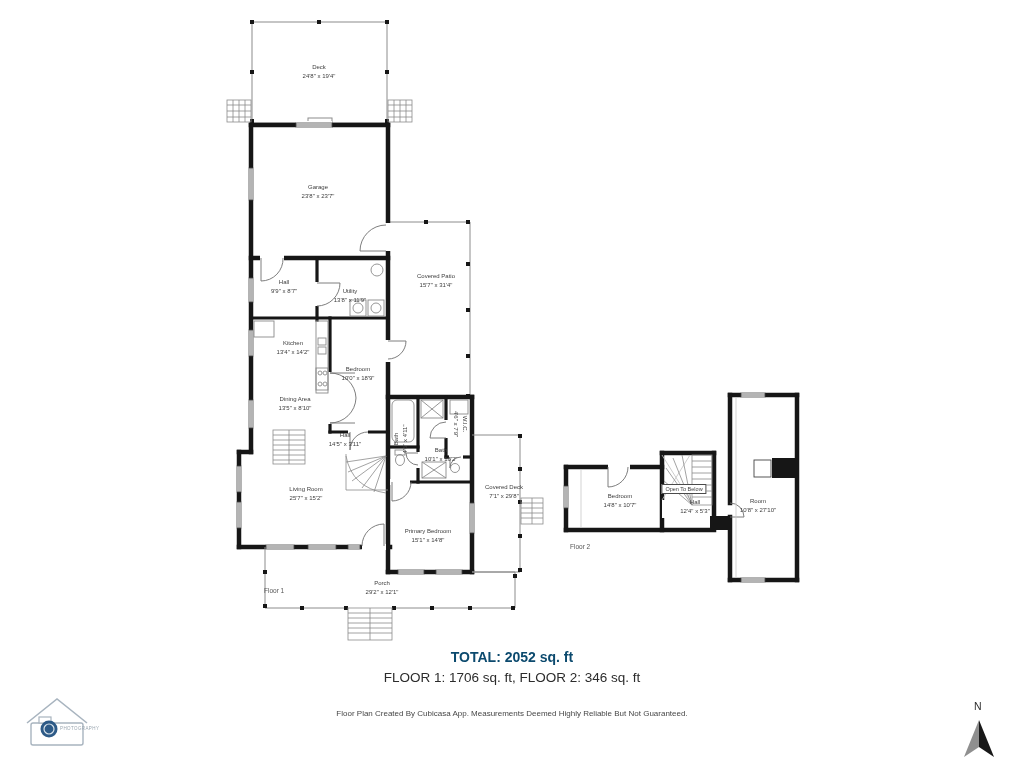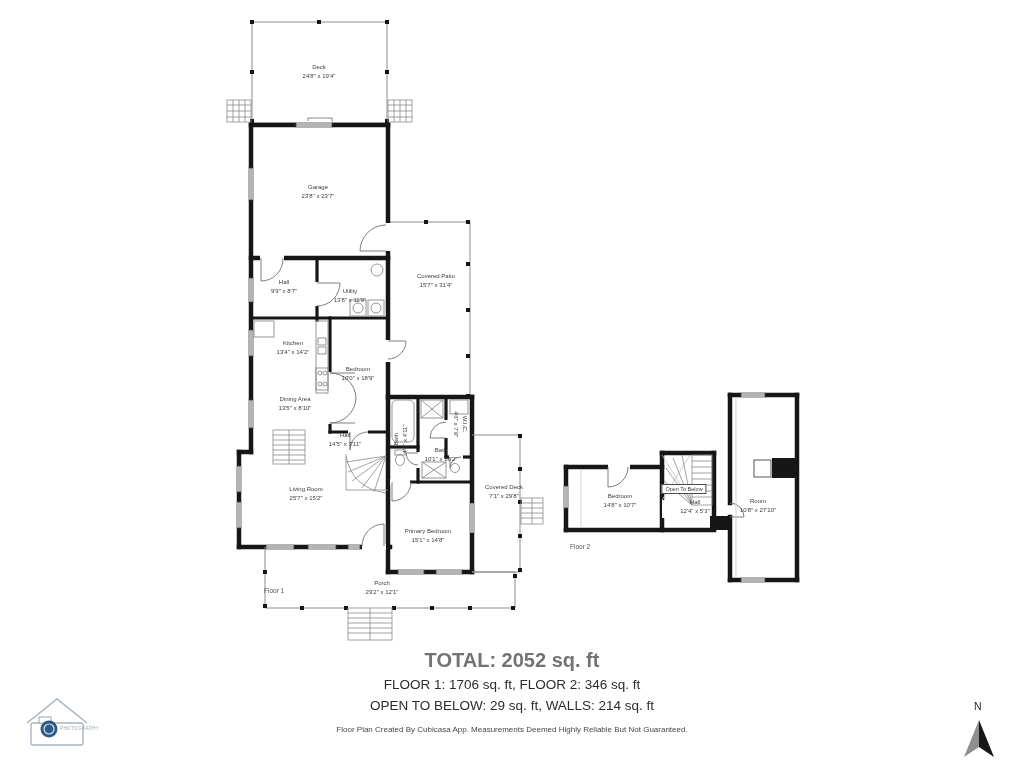--- a/index.html
+++ b/index.html
@@ -19,7 +19,7 @@
              background:#fff;font-size:5.5px;color:#3d3d3d;padding:1px 3px;white-space:nowrap;}
 
   .summary{position:absolute;left:0;right:0;top:649px;text-align:center;color:#252525;}
-  .summary .total{font-size:20px;font-weight:bold;color:#737373;margin:0 0 3px 0;}
+  .summary .total{font-size:14px;font-weight:bold;color:#0c4a6e;margin:0 0 3px 0;}
   .summary .sline{font-size:13.5px;line-height:17px;color:#2c2c2c;margin:4px;}
   .summary .sfooter{font-size:8px;color:#474747;margin-top:11px;}
 

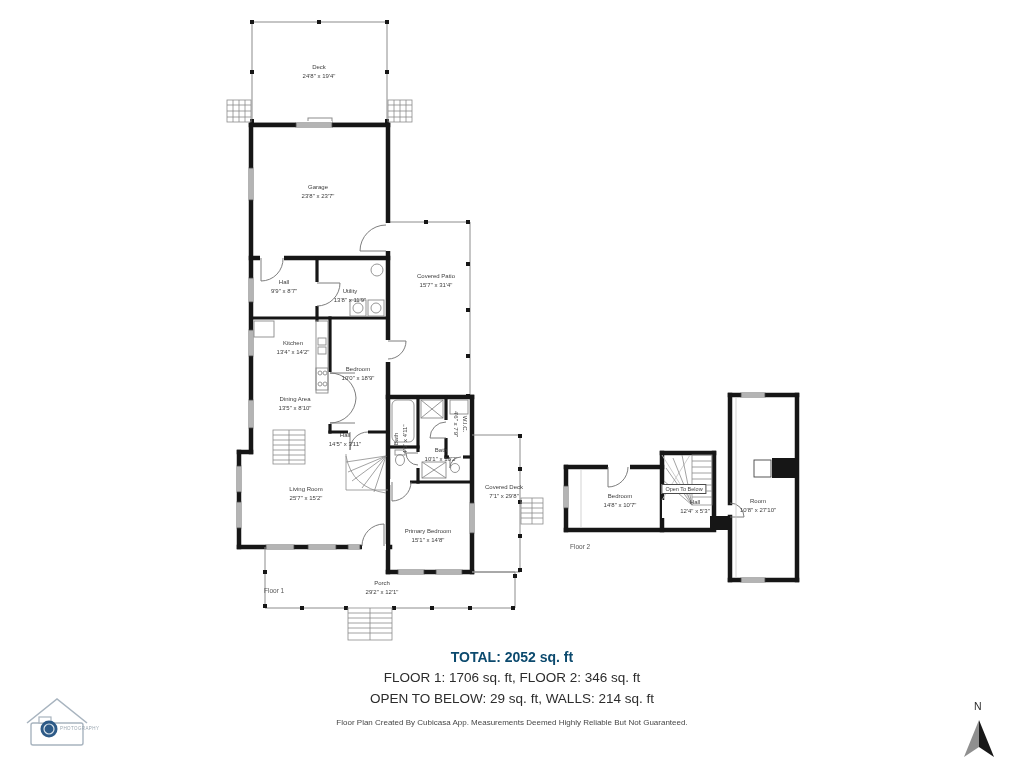--- a/index.html
+++ b/index.html
@@ -393,7 +393,6 @@
 <div class="summary">
   <p class="total">TOTAL: 2052 sq. ft</p>
   <p class="sline">FLOOR 1: 1706 sq. ft, FLOOR 2: 346 sq. ft</p>
-  <p class="sline">OPEN TO BELOW: 29 sq. ft, WALLS: 214 sq. ft</p>
   <p class="sfooter">Floor Plan Created By Cubicasa App. Measurements Deemed Highly Reliable But Not Guaranteed.</p>
 </div>
 

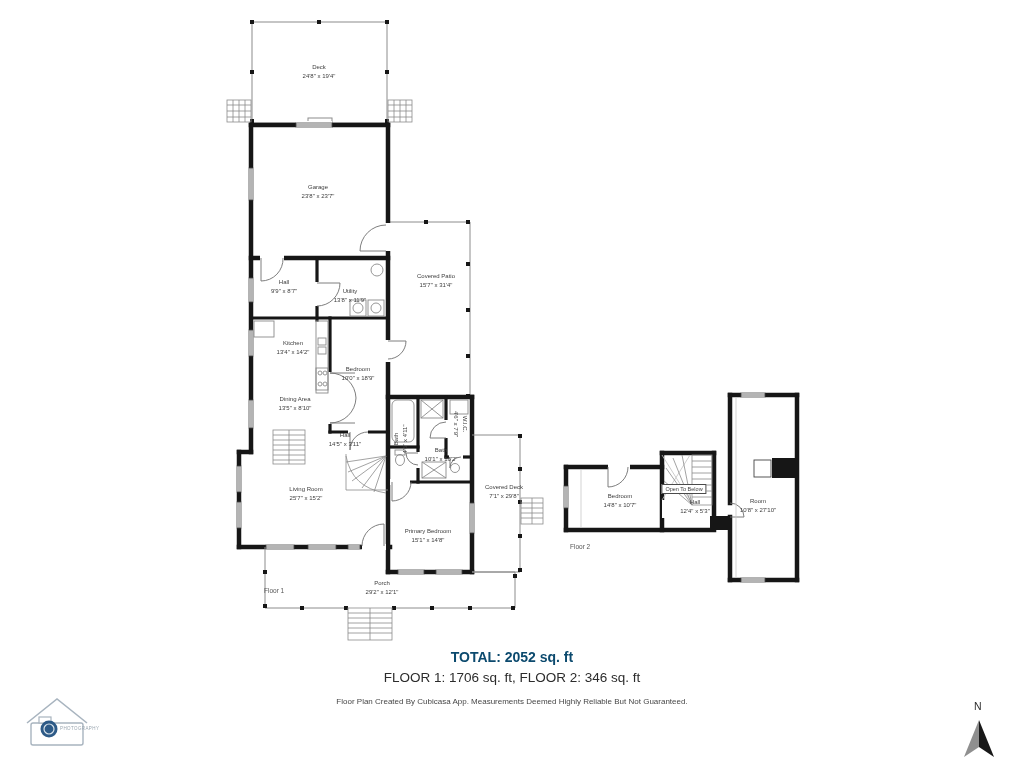--- a/index.html
+++ b/index.html
@@ -21,7 +21,7 @@
   .summary{position:absolute;left:0;right:0;top:649px;text-align:center;color:#252525;}
   .summary .total{font-size:14px;font-weight:bold;color:#0c4a6e;margin:0 0 3px 0;}
   .summary .sline{font-size:13.5px;line-height:17px;color:#2c2c2c;margin:4px;}
-  .summary .sfooter{font-size:8px;color:#474747;margin-top:11px;}
+  .summary .sfooter{font-size:8px;color:#474747;margin-top:23px;}
 
   .compass-n{position:absolute;left:974px;top:700px;font-size:10.5px;color:#2e2e2e;}
   .logo-text{position:absolute;left:60px;top:726px;font-size:4.5px;color:#9aa6b0;

